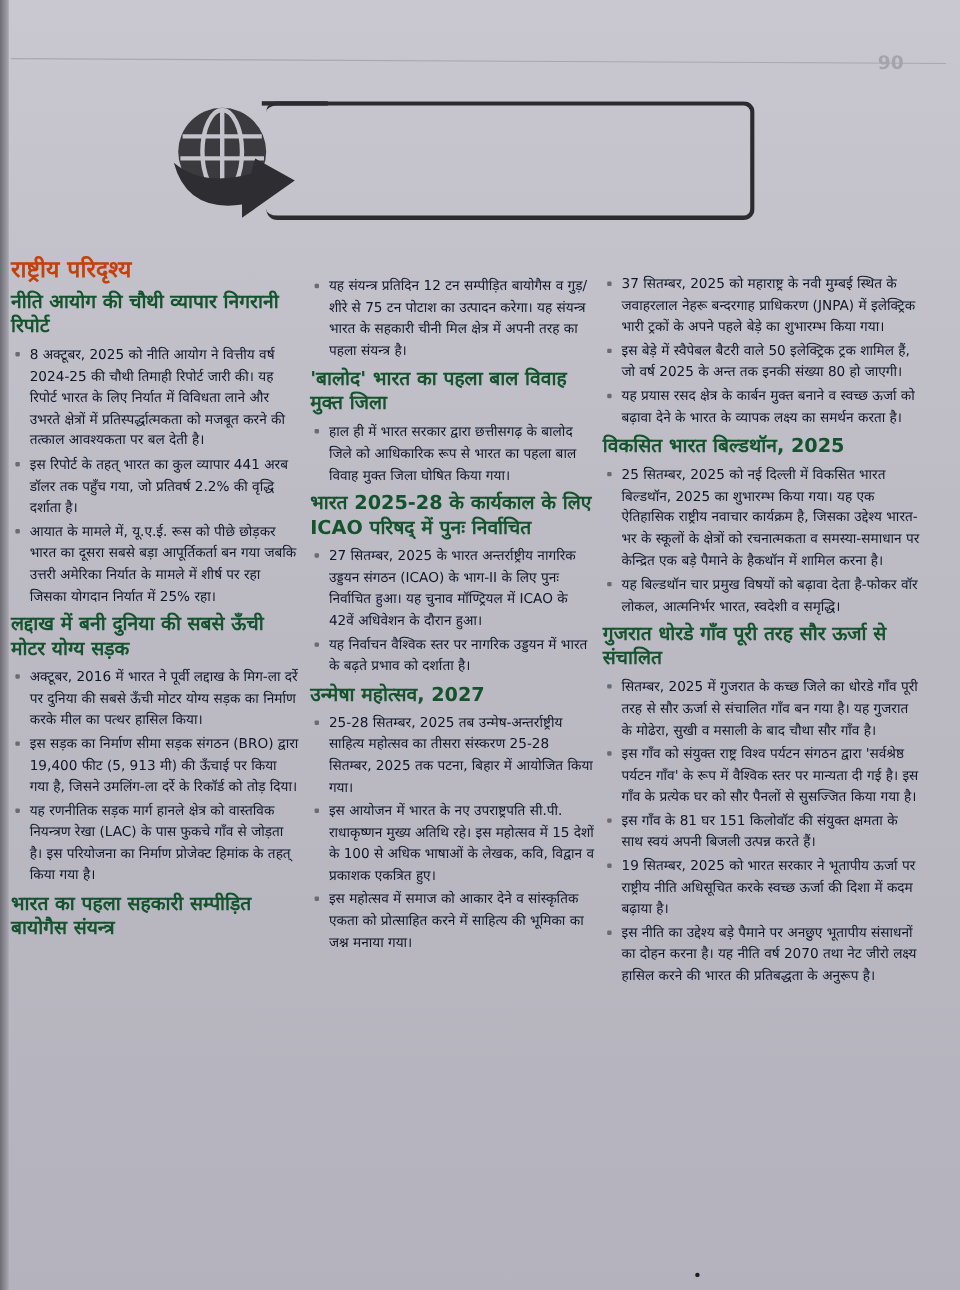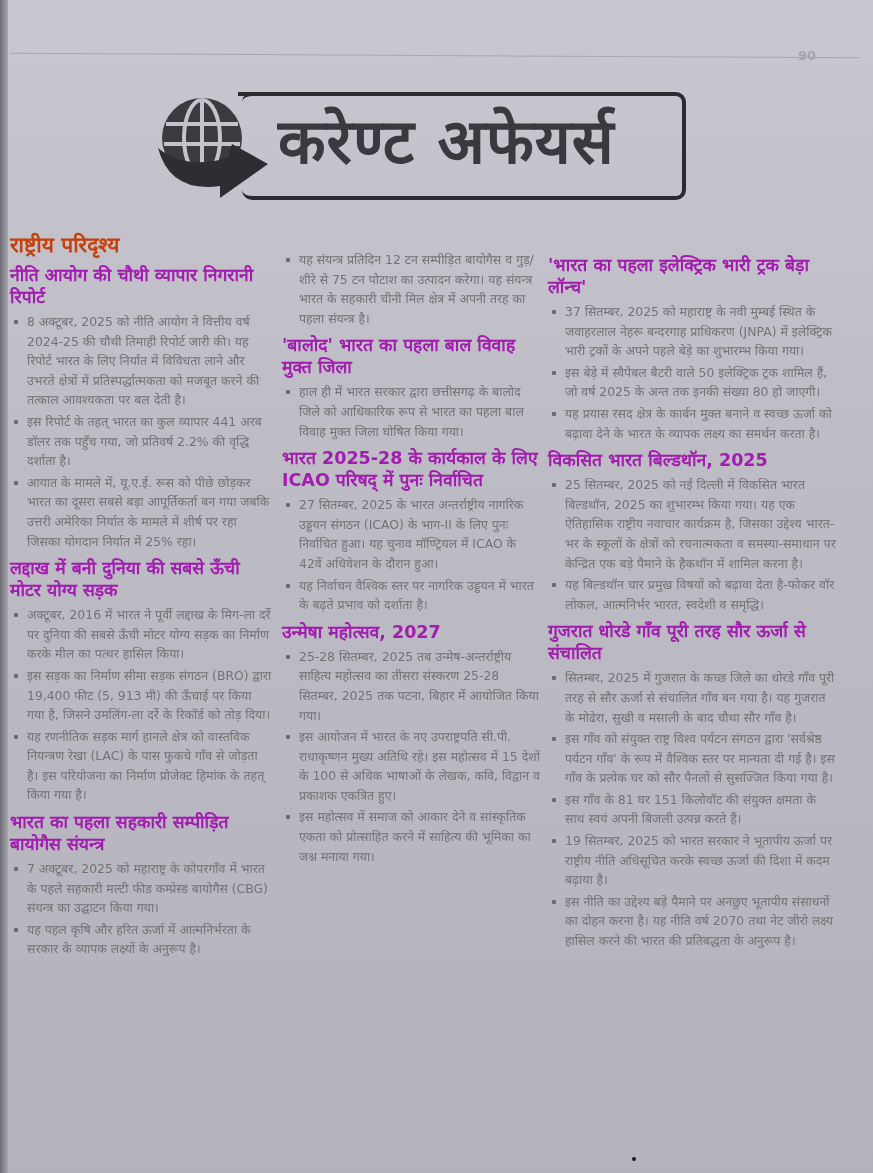--- a/index.html
+++ b/index.html
@@ -18,7 +18,7 @@
     background: #a9a7b0; transform: rotate(0.3deg);
   }
   .ghost-pg {
-    position: absolute; left: 798px; top: 48px; font-size: 13px; color: #a5a3ad; font-weight: bold;
+    position: absolute; left: 798px; top: 48px; font-size: 17px; color: #a5a3ad; font-weight: bold;
   }
   
   .banner {

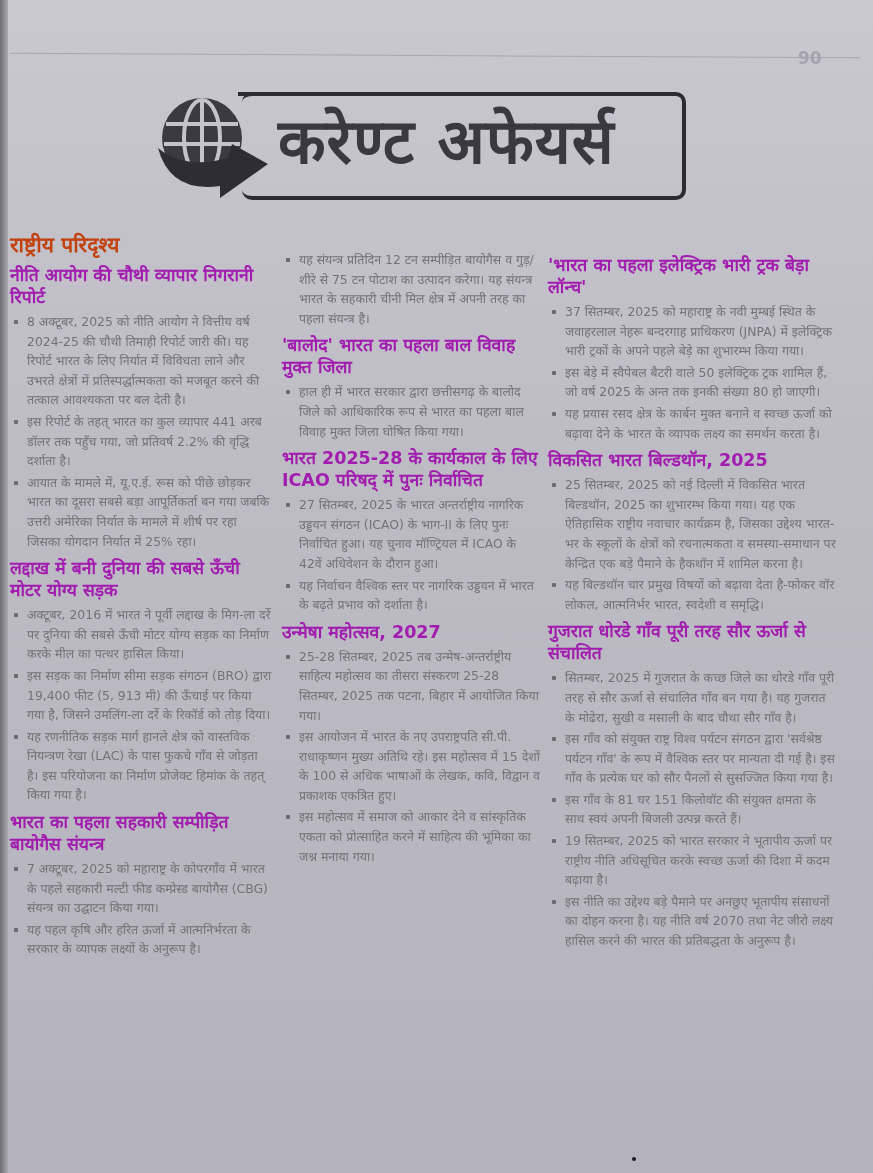--- a/index.html
+++ b/index.html
@@ -82,7 +82,6 @@
     <path d="M8 60 Q20 105 70 98 L70 110 L118 76 L82 56 L78 70 Q34 82 8 60 Z" fill="#2e2e32"></path>
   </svg>
   <div class="banner-box"></div>
-  <div class="banner-title">करेण्ट अफेयर्स</div>
 </div>
 
 <div class="col col1">

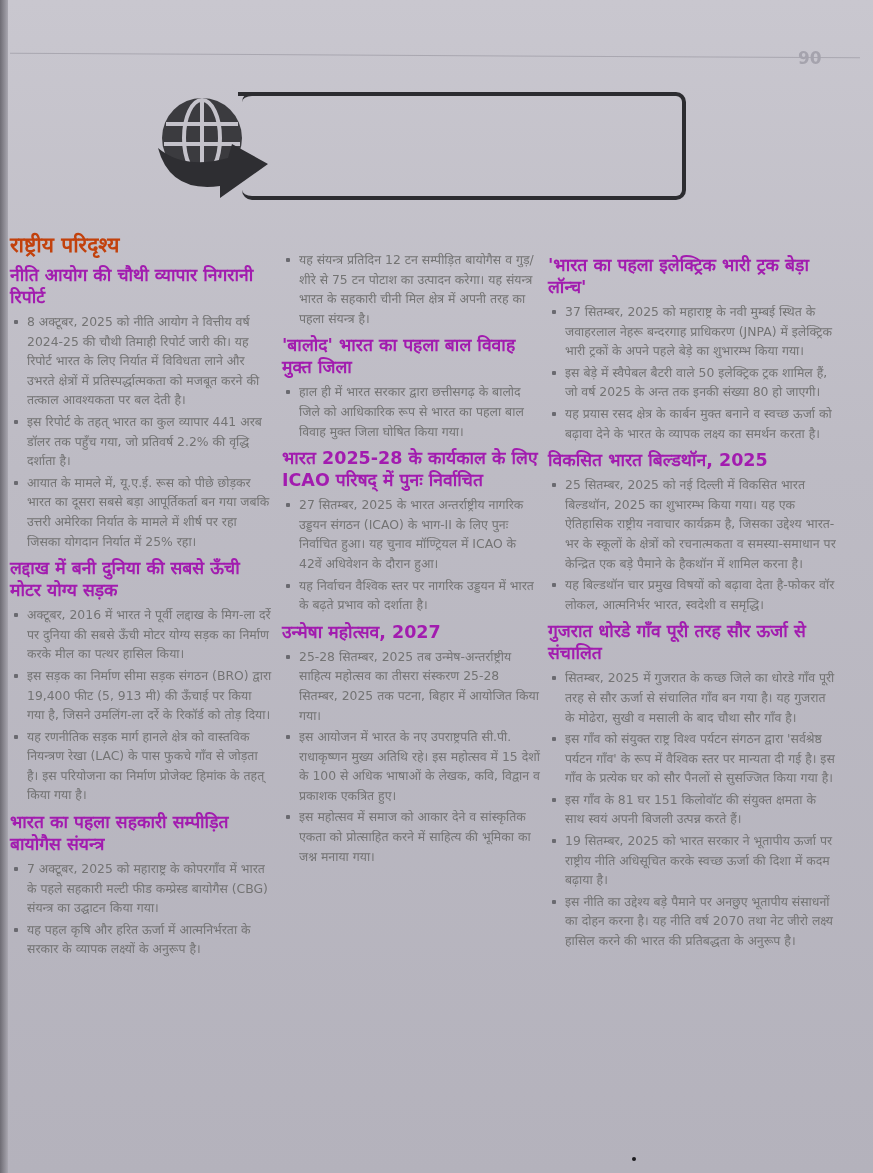--- a/index.html
+++ b/index.html
@@ -53,7 +53,7 @@
   ul.bullets { list-style: none; margin: 0; padding: 0; }
   ul.bullets li {
     position: relative; padding-left: 17px; font-size: 12.4px; line-height: 19.6px;
-    color: #737373; margin-bottom: 2px;
+    color: #0f172a; margin-bottom: 2px;
   }
   ul.bullets li::before {
     content: ""; position: absolute; left: 4px; top: 8px; width: 4px; height: 4px;

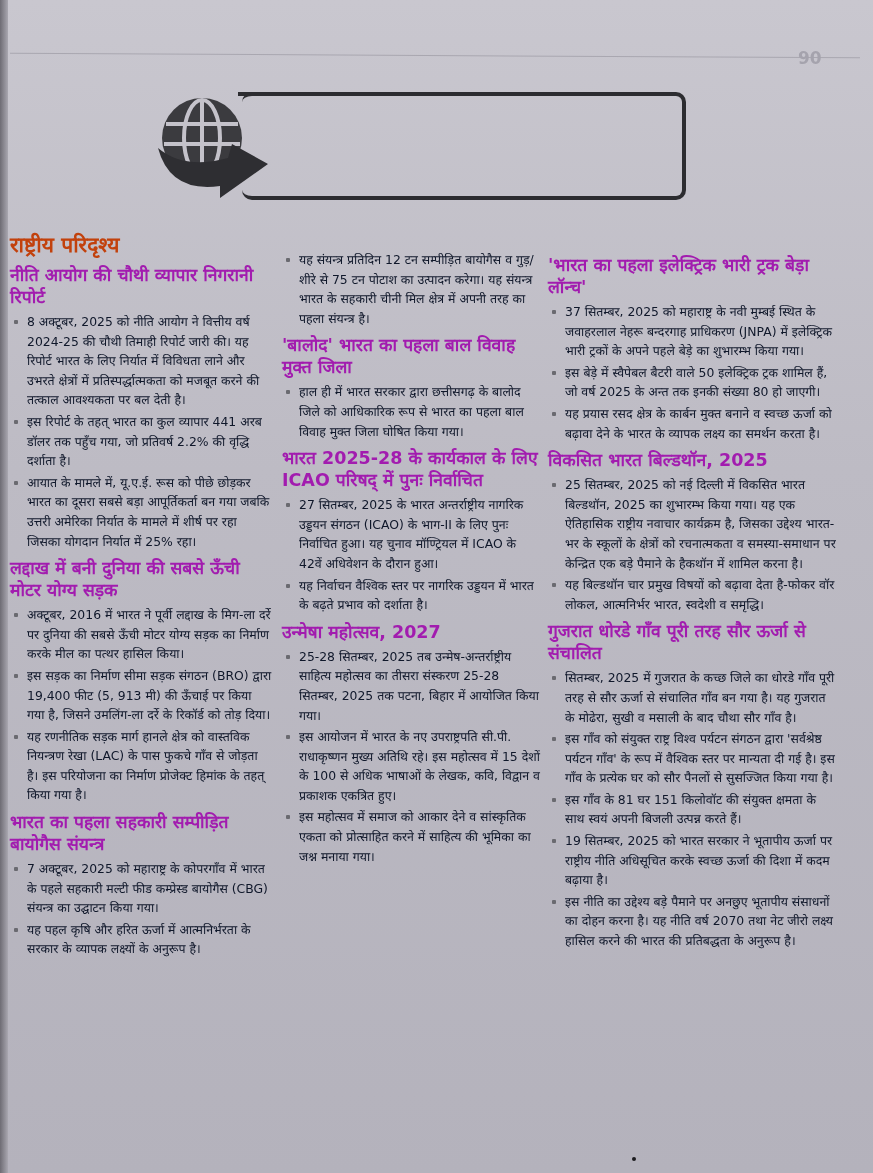--- a/index.html
+++ b/index.html
@@ -48,7 +48,7 @@
     font-size: 21px; font-weight: bold; color: #c2410c; margin: 0 0 6px 0; line-height: 26px;
   }
   .h {
-    font-size: 17.5px; font-weight: bold; color: #a21caf; line-height: 22px; margin: 6px 0 4px 0;
+    font-size: 17.5px; font-weight: bold; color: #14532d; line-height: 22px; margin: 6px 0 4px 0;
   }
   ul.bullets { list-style: none; margin: 0; padding: 0; }
   ul.bullets li {

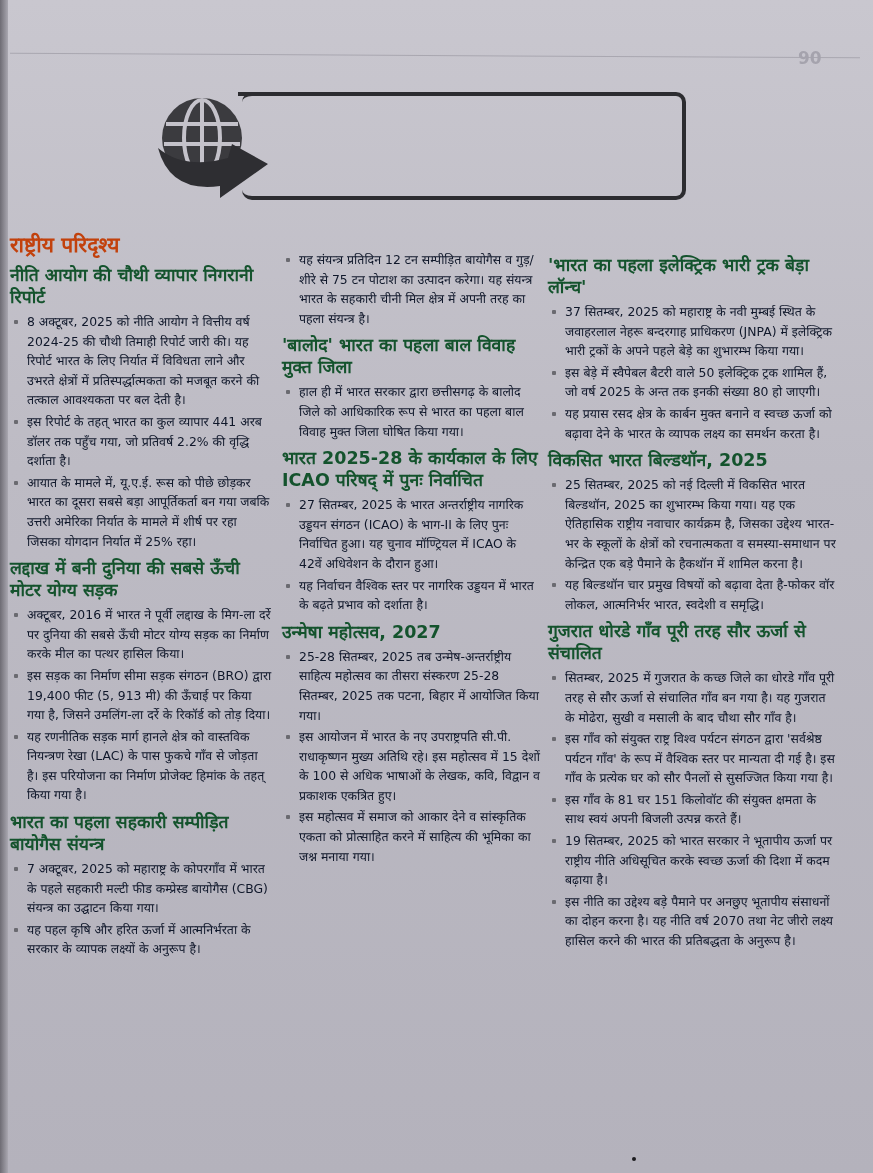--- a/index.html
+++ b/index.html
@@ -148,7 +148,6 @@
 
 <div class="col col3" style="top:248px;">
   <div class="article">
-    <div class="h">'भारत का पहला इलेक्ट्रिक भारी ट्रक बेड़ा लॉन्च'</div>
     <ul class="bullets">
       <li>37 सितम्बर, 2025 को महाराष्ट्र के नवी मुम्बई स्थित के जवाहरलाल नेहरू बन्दरगाह प्राधिकरण (JNPA) में इलेक्ट्रिक भारी ट्रकों के अपने पहले बेड़े का शुभारम्भ किया गया।</li>
       <li>इस बेड़े में स्वैपेबल बैटरी वाले 50 इलेक्ट्रिक ट्रक शामिल हैं, जो वर्ष 2025 के अन्त तक इनकी संख्या 80 हो जाएगी।</li>

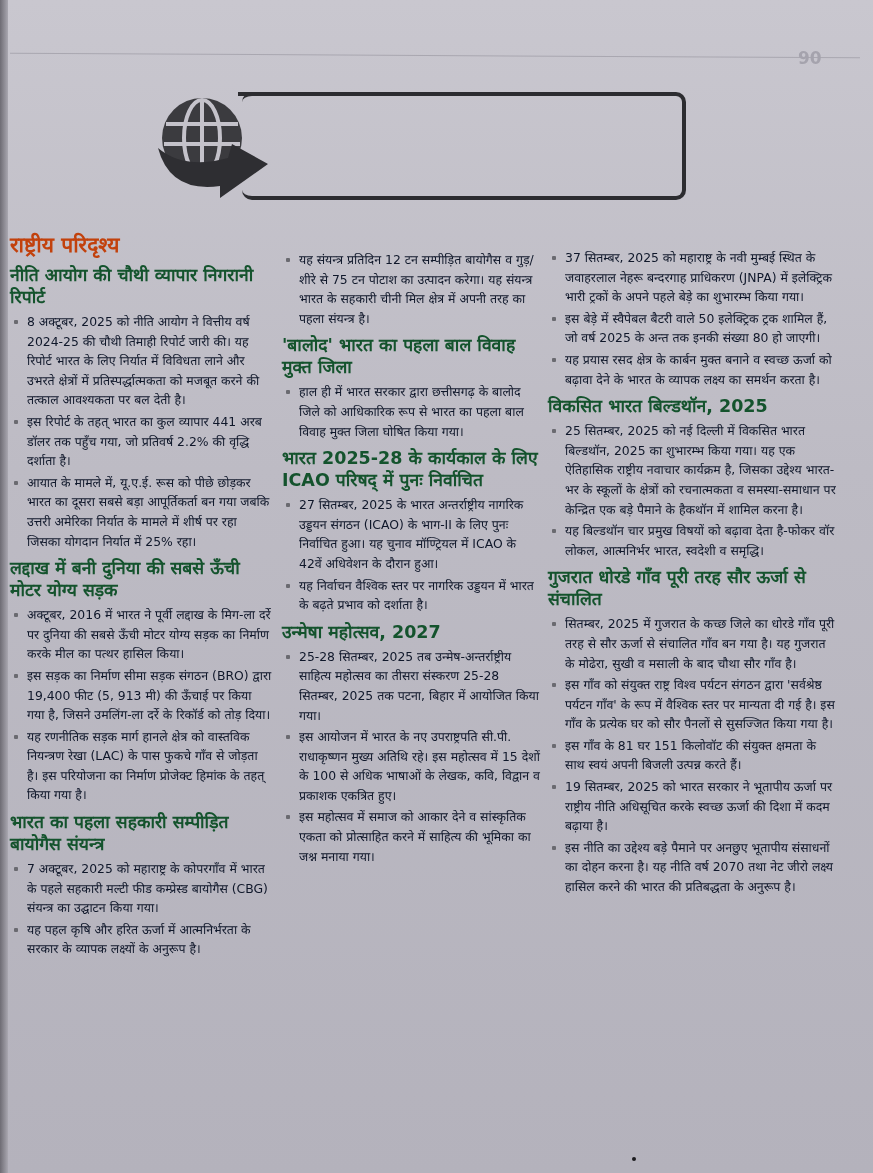--- a/index.html
+++ b/index.html
@@ -107,10 +107,6 @@
 
   <div class="article">
     <div class="h">भारत का पहला सहकारी सम्पीड़ित बायोगैस संयन्त्र</div>
-    <ul class="bullets">
-      <li>7 अक्टूबर, 2025 को महाराष्ट्र के कोपरगाँव में भारत के पहले सहकारी मल्टी फीड कम्प्रेस्ड बायोगैस (CBG) संयन्त्र का उद्घाटन किया गया।</li>
-      <li>यह पहल कृषि और हरित ऊर्जा में आत्मनिर्भरता के सरकार के व्यापक लक्ष्यों के अनुरूप है।</li>
-    </ul>
   </div>
 </div>
 

